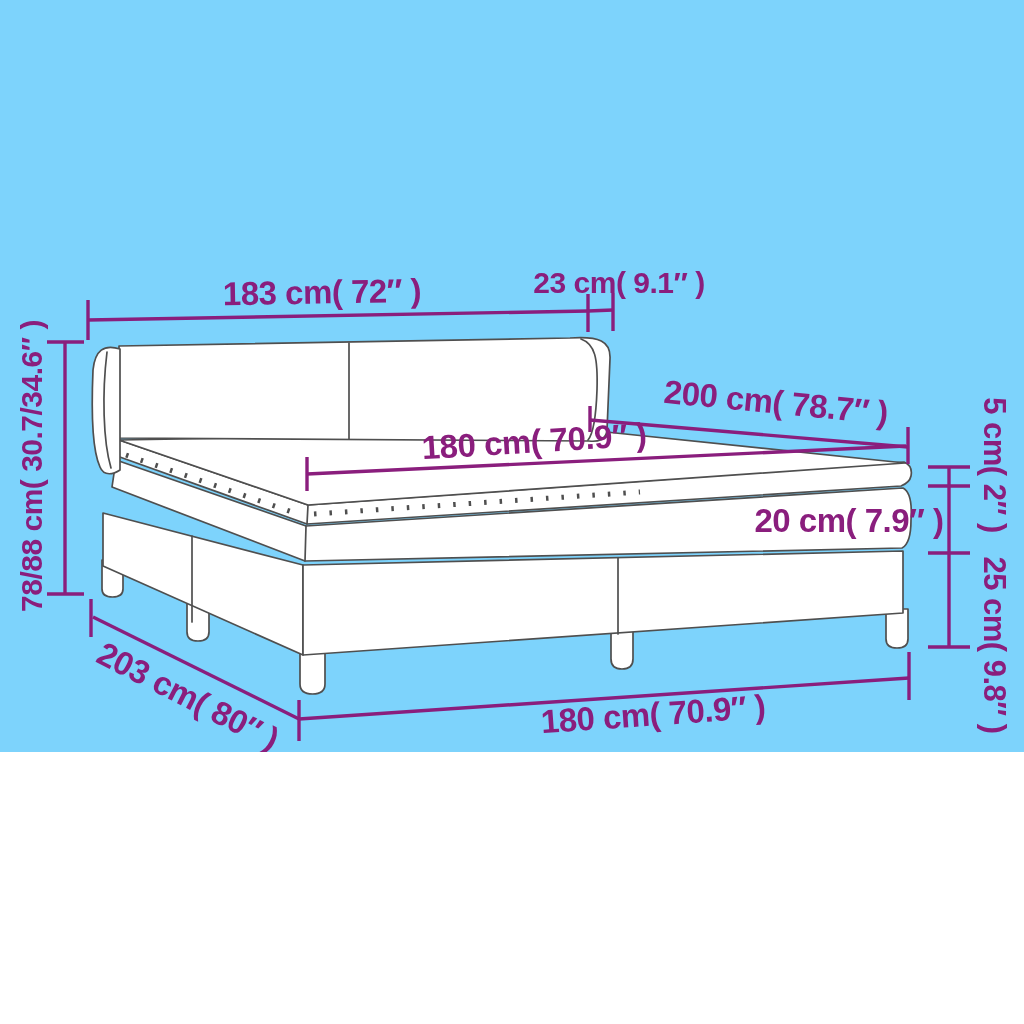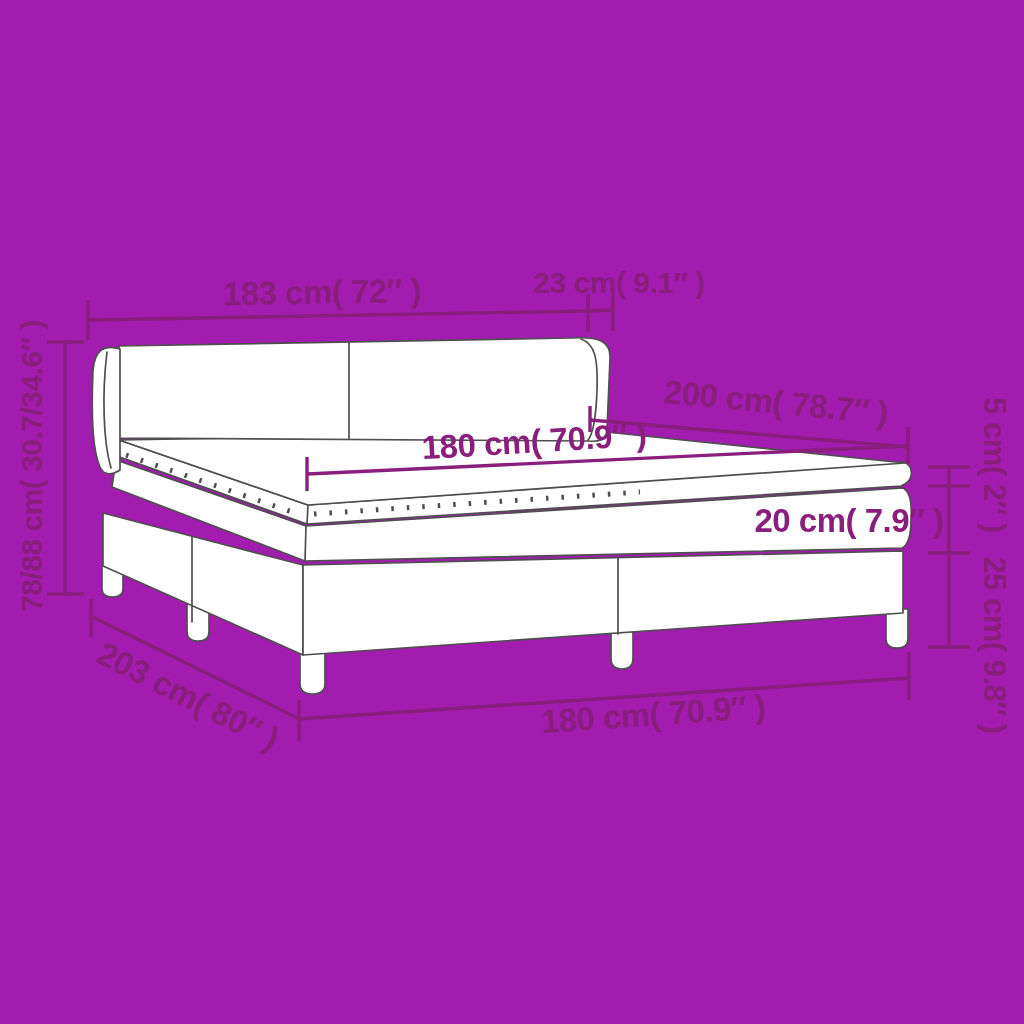--- a/index.html
+++ b/index.html
@@ -5,8 +5,8 @@
   html,body{margin:0;padding:0;background:#ffffff;}
   .stage{
     position:relative;
-    width:1024px;height:1024px;
-    background:#a21caf;
+    width:1024px;height:752px;
+    background:#7dd3fc;
     overflow:hidden;
     font-family:"Liberation Sans","DejaVu Sans",sans-serif;
   }

